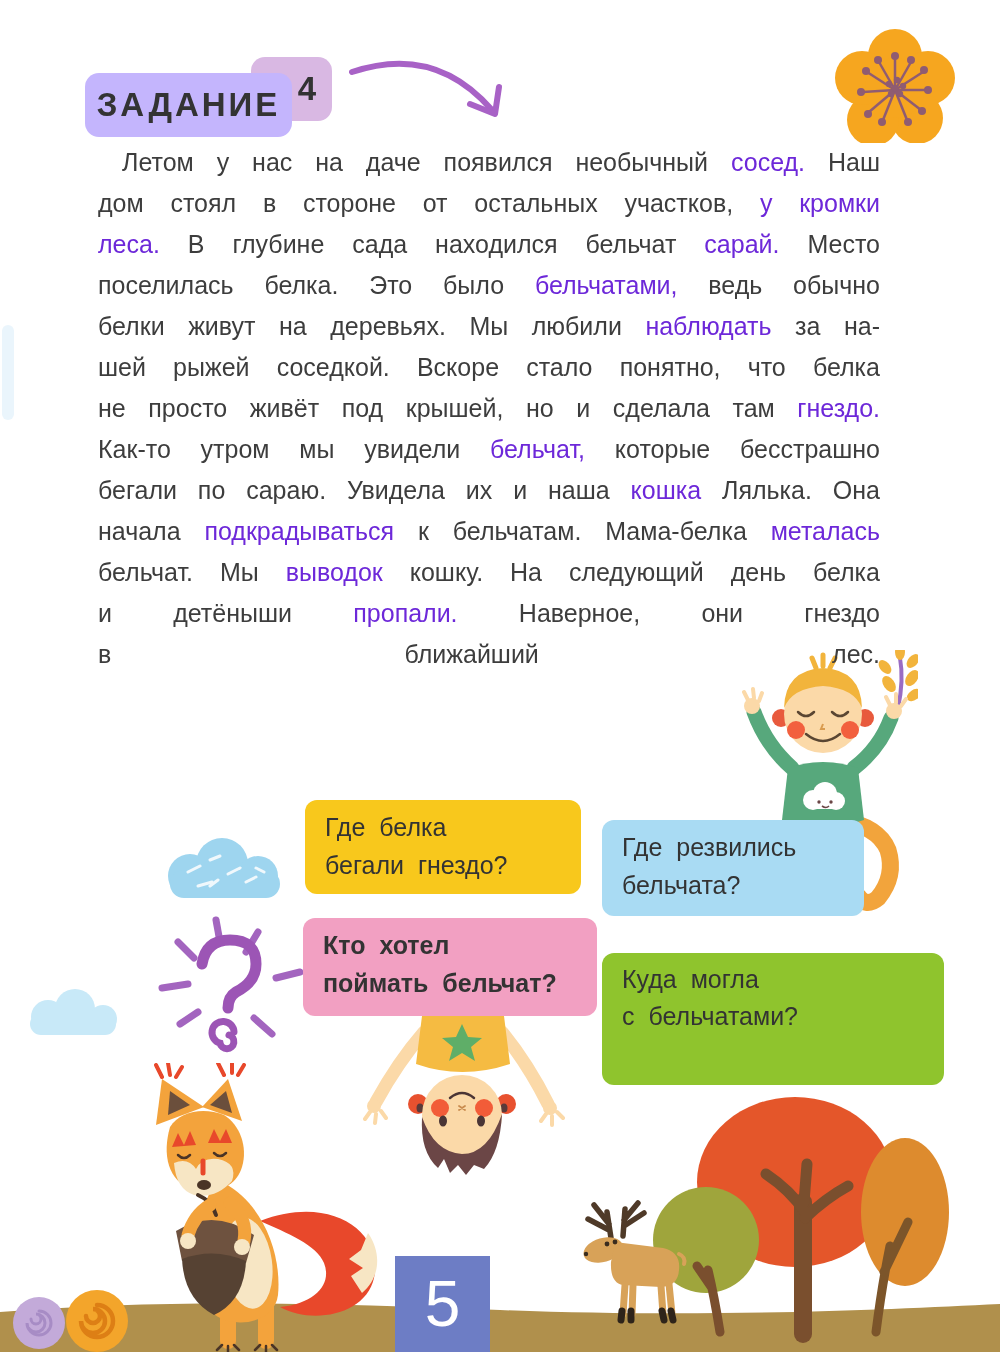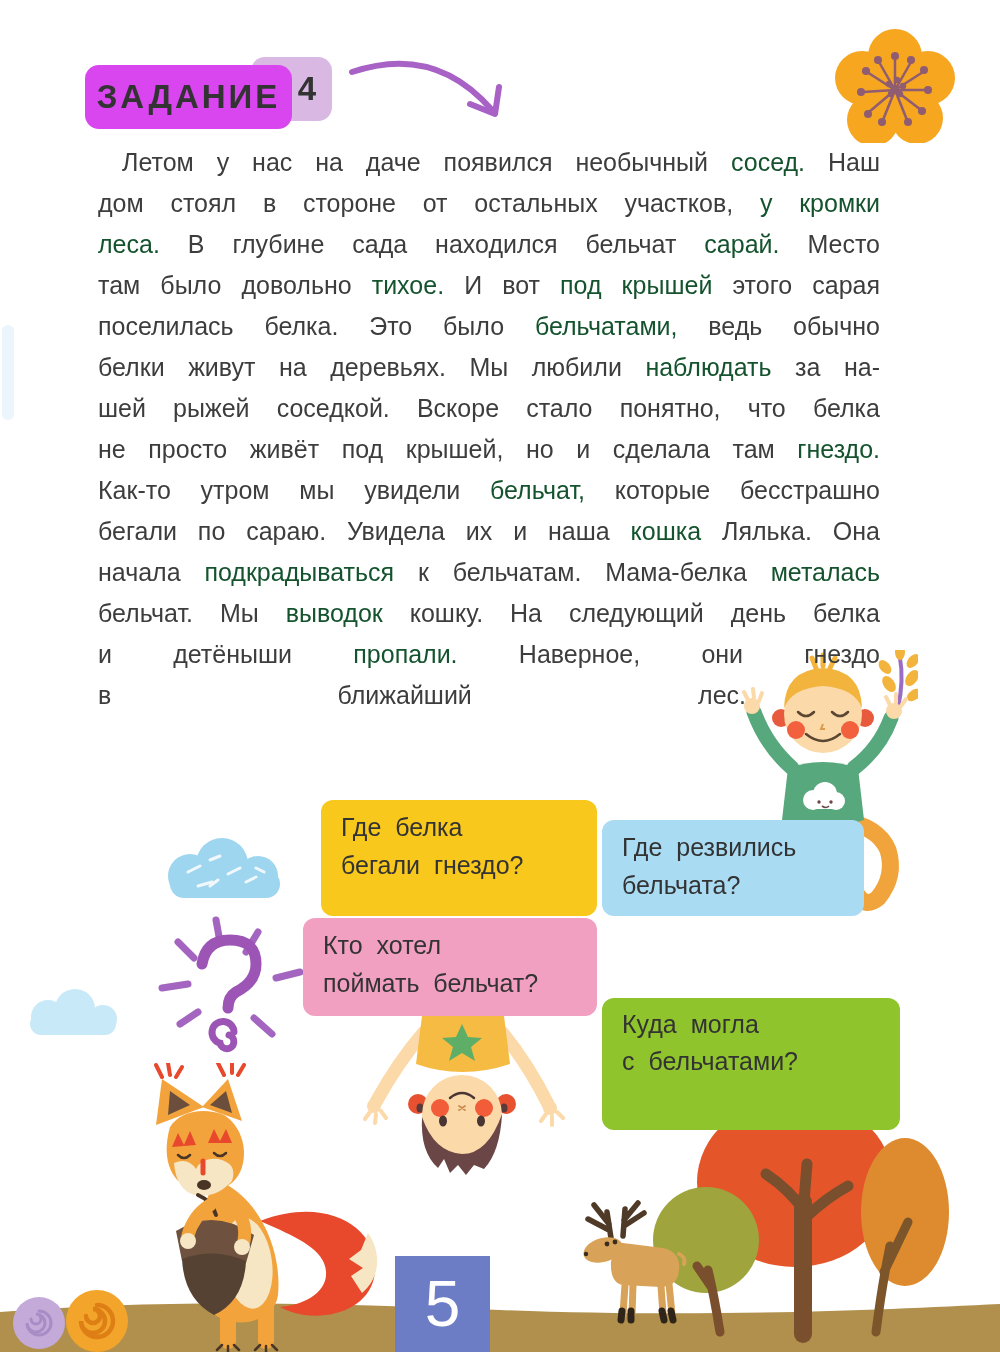--- a/index.html
+++ b/index.html
@@ -10,8 +10,8 @@
   .badge-lilac{position:absolute;left:166px;top:0;width:81px;height:64px;border-radius:14px;
         background:#d9b8e3;display:flex;align-items:center;justify-content:flex-end;padding-right:13px;
         box-sizing:border-box;}
-  .badge-green{position:absolute;left:0;top:8px;width:207px;height:64px;border-radius:14px;
-        background:#d946ef;display:flex;align-items:center;justify-content:center;}
+  .badge-green{position:absolute;left:0;top:16px;width:207px;height:64px;border-radius:14px;
+        background:#c4b5fd;display:flex;align-items:center;justify-content:center;}
   .badge-green span,.badge-lilac span{font-size:33px;font-weight:700;letter-spacing:3px;color:#333;}
   
   .story{position:absolute;left:98px;top:142px;width:782px;z-index:2;

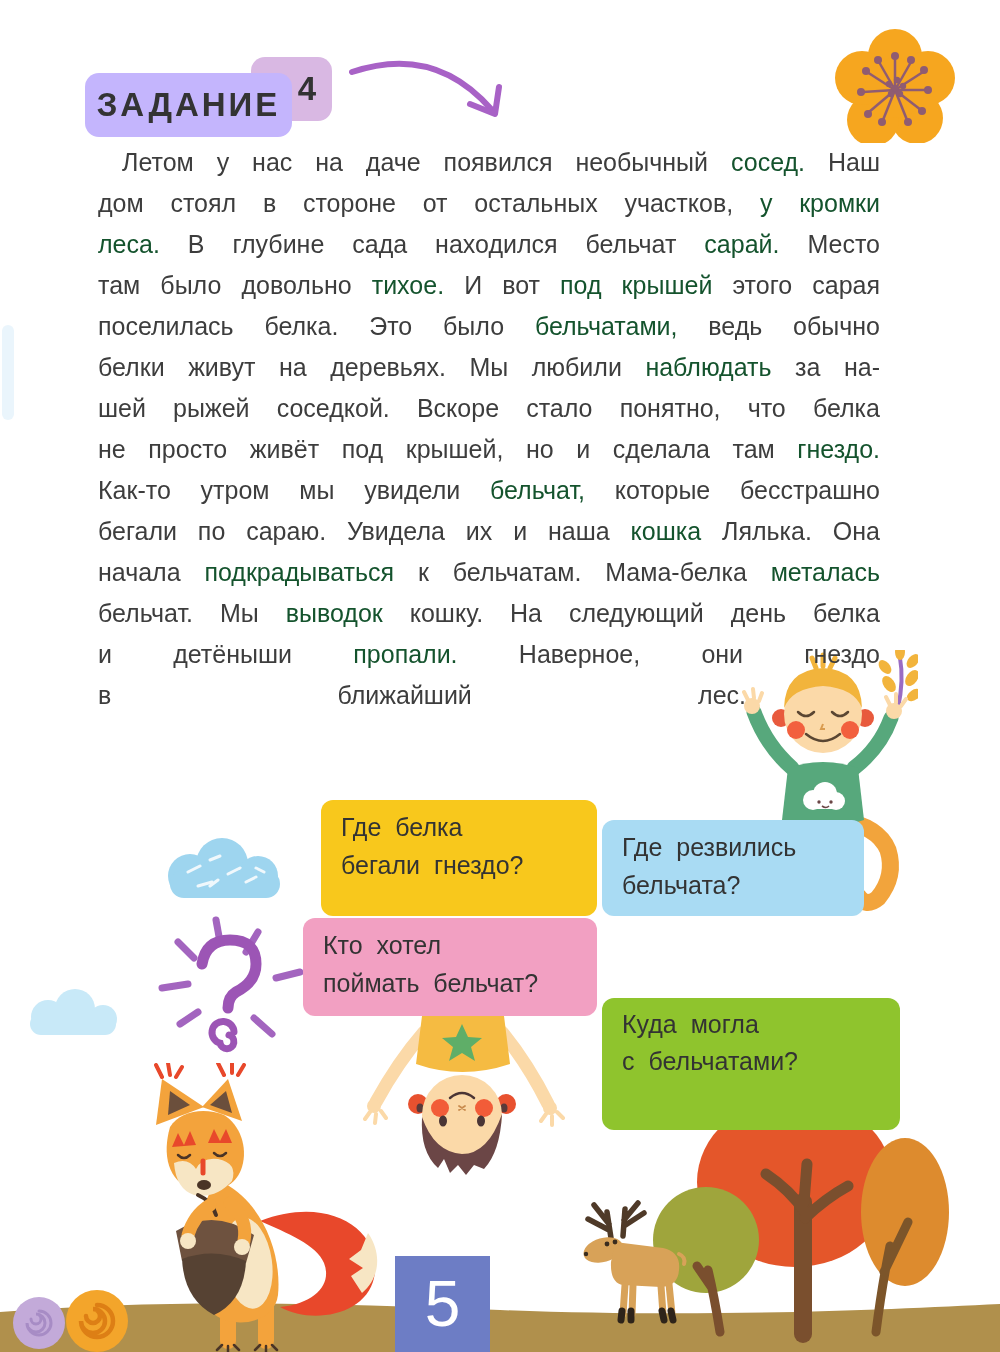--- a/index.html
+++ b/index.html
@@ -20,7 +20,7 @@
   .story .line.indent{text-indent:24px;}
   .story .line:nth-child(14){width:648px;}
   .story .line:nth-child(15){text-align-last:left;word-spacing:9px;}
-  .story .red{color:#14532d;}
+  .story .red{color:#6d28d9;}
   
   .qbox{position:absolute;border-radius:12px;padding:8px 20px;box-sizing:border-box;
         font-size:25px;line-height:38px;color:#333;word-spacing:7px;z-index:3;}

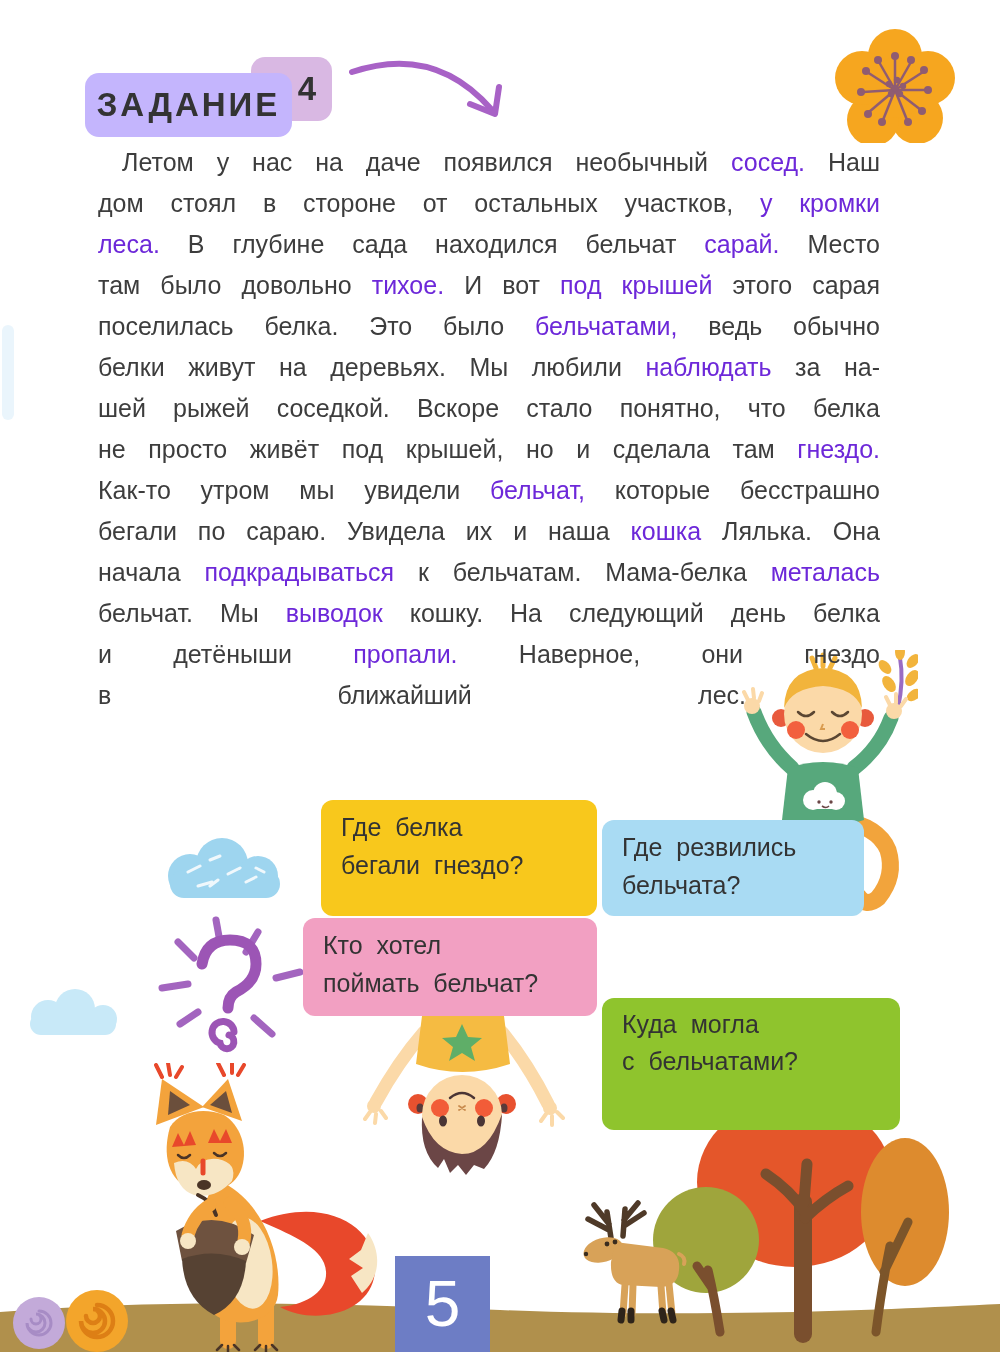--- a/index.html
+++ b/index.html
@@ -128,7 +128,6 @@
       <div class="line indent"><span>Летом у нас на даче появился необычный </span><span class="red">сосед.</span><span> Наш</span></div>
       <div class="line"><span>дом стоял в стороне от остальных участков, </span><span class="red">у кромки</span></div>
       <div class="line"><span class="red">леса.</span><span> В глубине сада находился бельчат </span><span class="red">сарай.</span><span> Место</span></div>
-      <div class="line"><span>там было довольно </span><span class="red">тихое.</span><span> И вот </span><span class="red">под крышей</span><span> этого сарая</span></div>
       <div class="line"><span>поселилась белка. Это было </span><span class="red">бельчатами,</span><span> ведь обычно</span></div>
       <div class="line"><span>белки живут на деревьях. Мы любили </span><span class="red">наблюдать</span><span> за на-</span></div>
       <div class="line"><span>шей рыжей соседкой. Вскоре стало понятно, что белка</span></div>

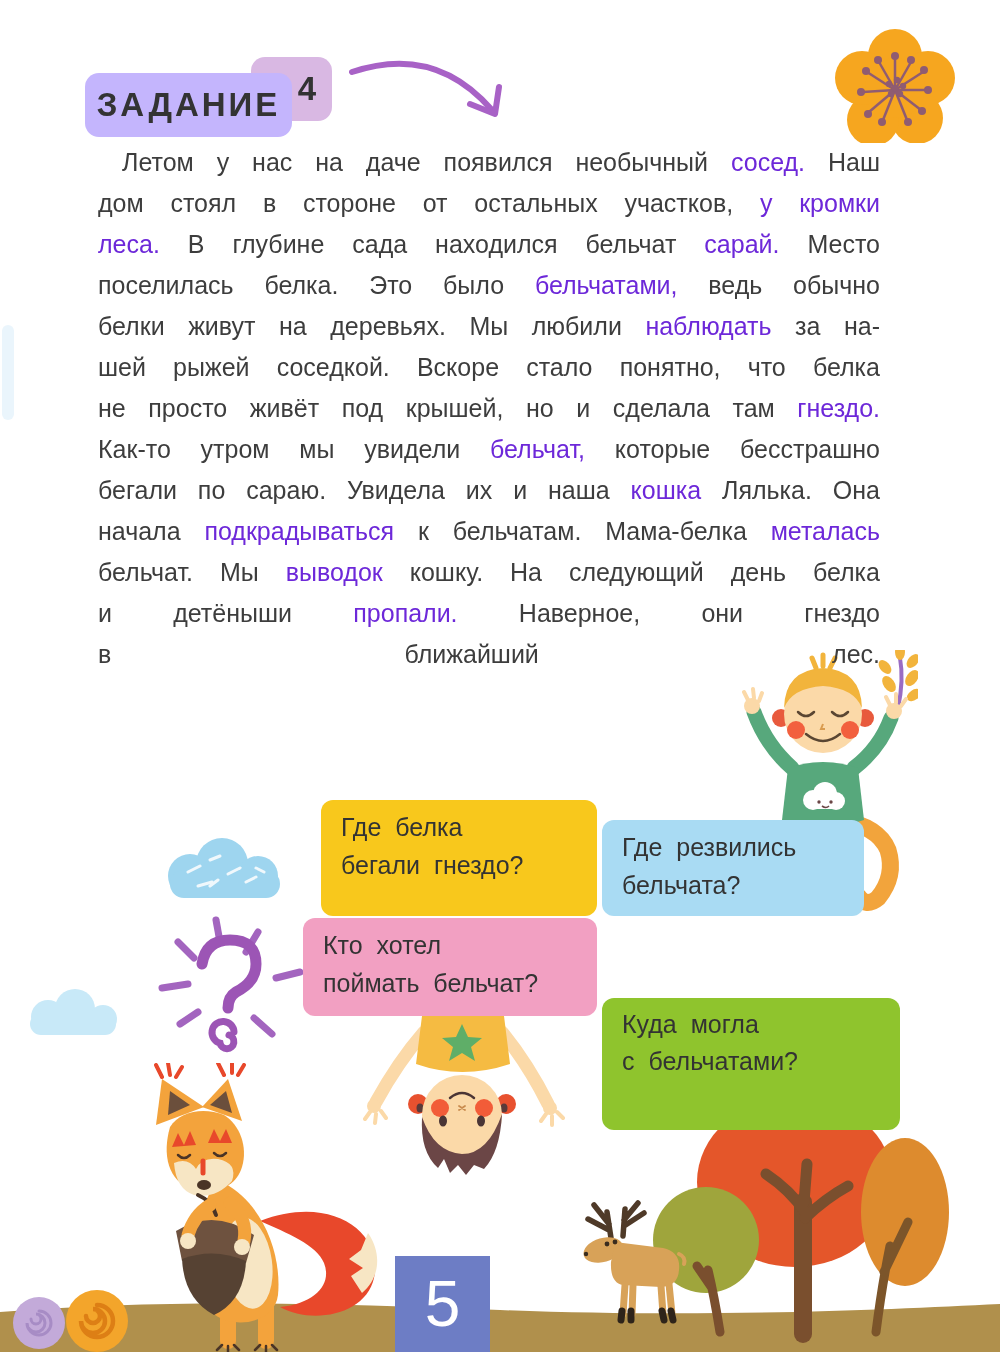--- a/index.html
+++ b/index.html
@@ -24,7 +24,7 @@
   
   .qbox{position:absolute;border-radius:12px;padding:8px 20px;box-sizing:border-box;
         font-size:25px;line-height:38px;color:#333;word-spacing:7px;z-index:3;}
-  .q1{left:321px;top:800px;width:276px;height:116px;background:#f8c81c;}
+  .q1{left:305px;top:800px;width:276px;height:94px;background:#f8c81c;}
   .q2{left:602px;top:820px;width:262px;height:96px;background:#a9dbf3;}
   .q3{left:303px;top:918px;width:294px;height:98px;background:#f2a0c2;}
   .q4{left:602px;top:953px;width:298px;height:132px;background:#8fc42d;line-height:37px;margin-top:45px;}

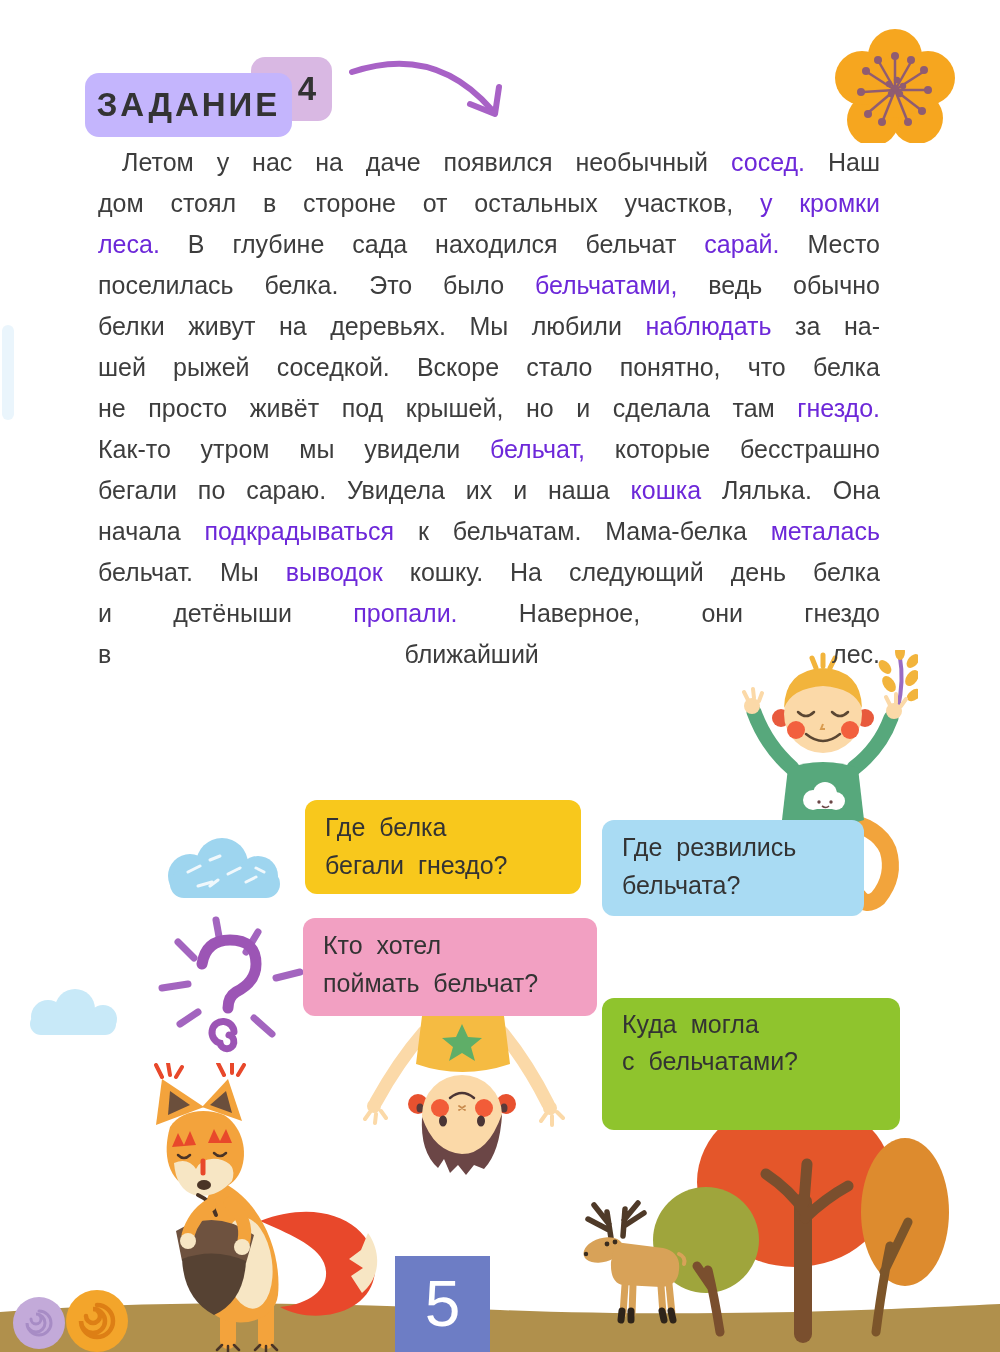--- a/index.html
+++ b/index.html
@@ -282,7 +282,7 @@
     <div>Где резвились</div>
     <div>бельчата?</div>
   </div>
-  <div class="qbox q3" style="background: rgb(242, 160, 194);">
+  <div class="qbox q3" style="background: rgb(242, 160, 194); font-weight: bold;">
     <div>Кто хотел</div>
     <div>поймать бельчат?</div>
   </div>

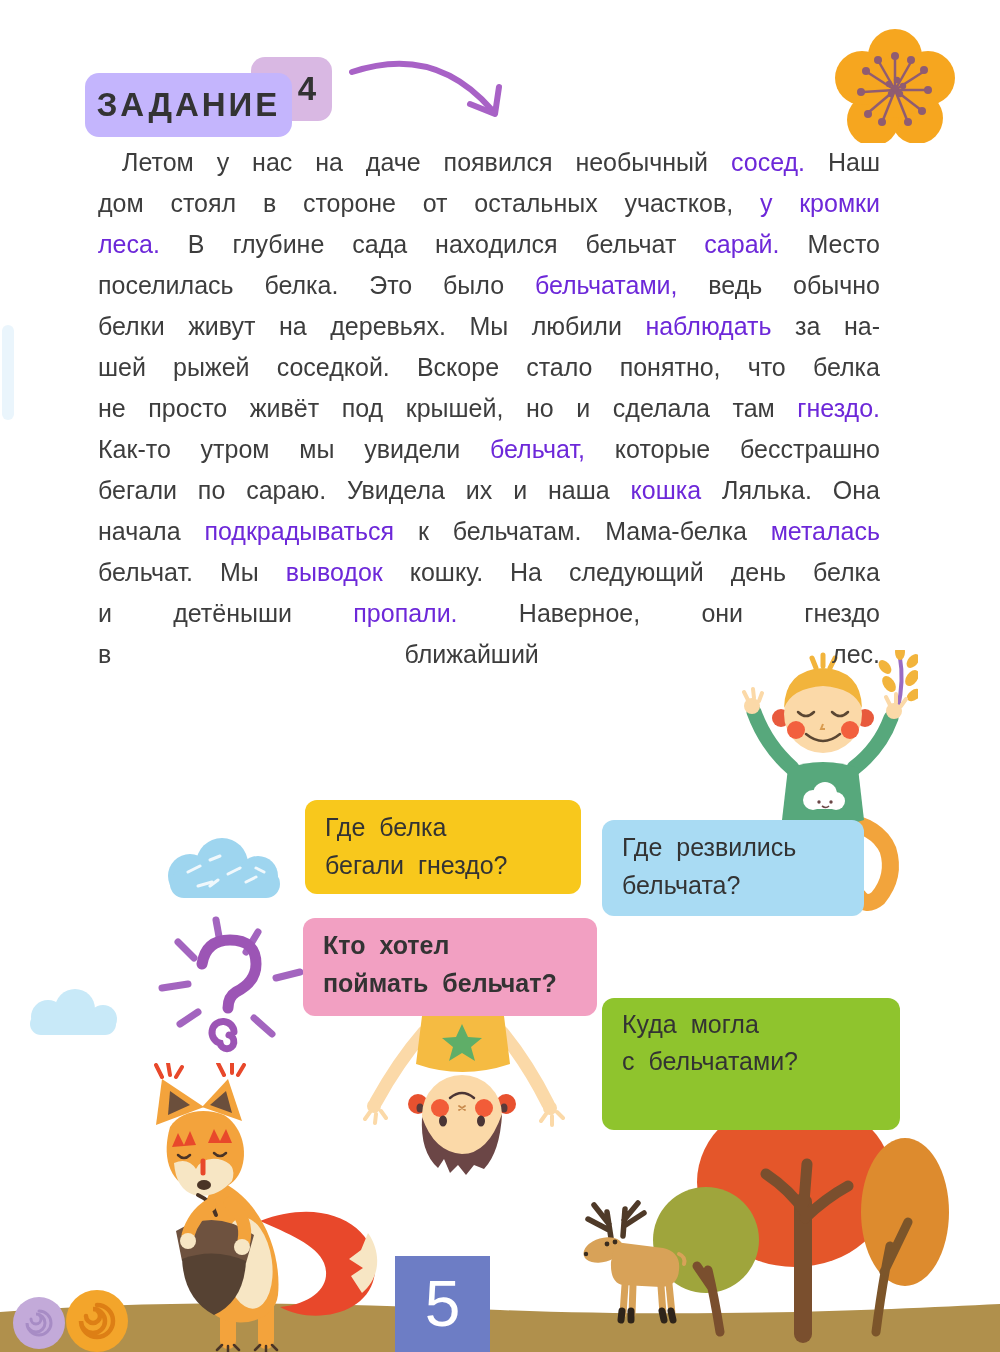--- a/index.html
+++ b/index.html
@@ -27,7 +27,7 @@
   .q1{left:305px;top:800px;width:276px;height:94px;background:#f8c81c;}
   .q2{left:602px;top:820px;width:262px;height:96px;background:#a9dbf3;}
   .q3{left:303px;top:918px;width:294px;height:98px;background:#f2a0c2;}
-  .q4{left:602px;top:953px;width:298px;height:132px;background:#8fc42d;line-height:37px;margin-top:45px;}
+  .q4{left:602px;top:953px;width:342px;height:132px;background:#8fc42d;line-height:37px;}
   
   .page-num{position:absolute;left:395px;top:1256px;width:95px;height:96px;background:#6d7dc5;
         color:#fff;display:flex;align-items:center;justify-content:center;font-size:64px;z-index:4;}

